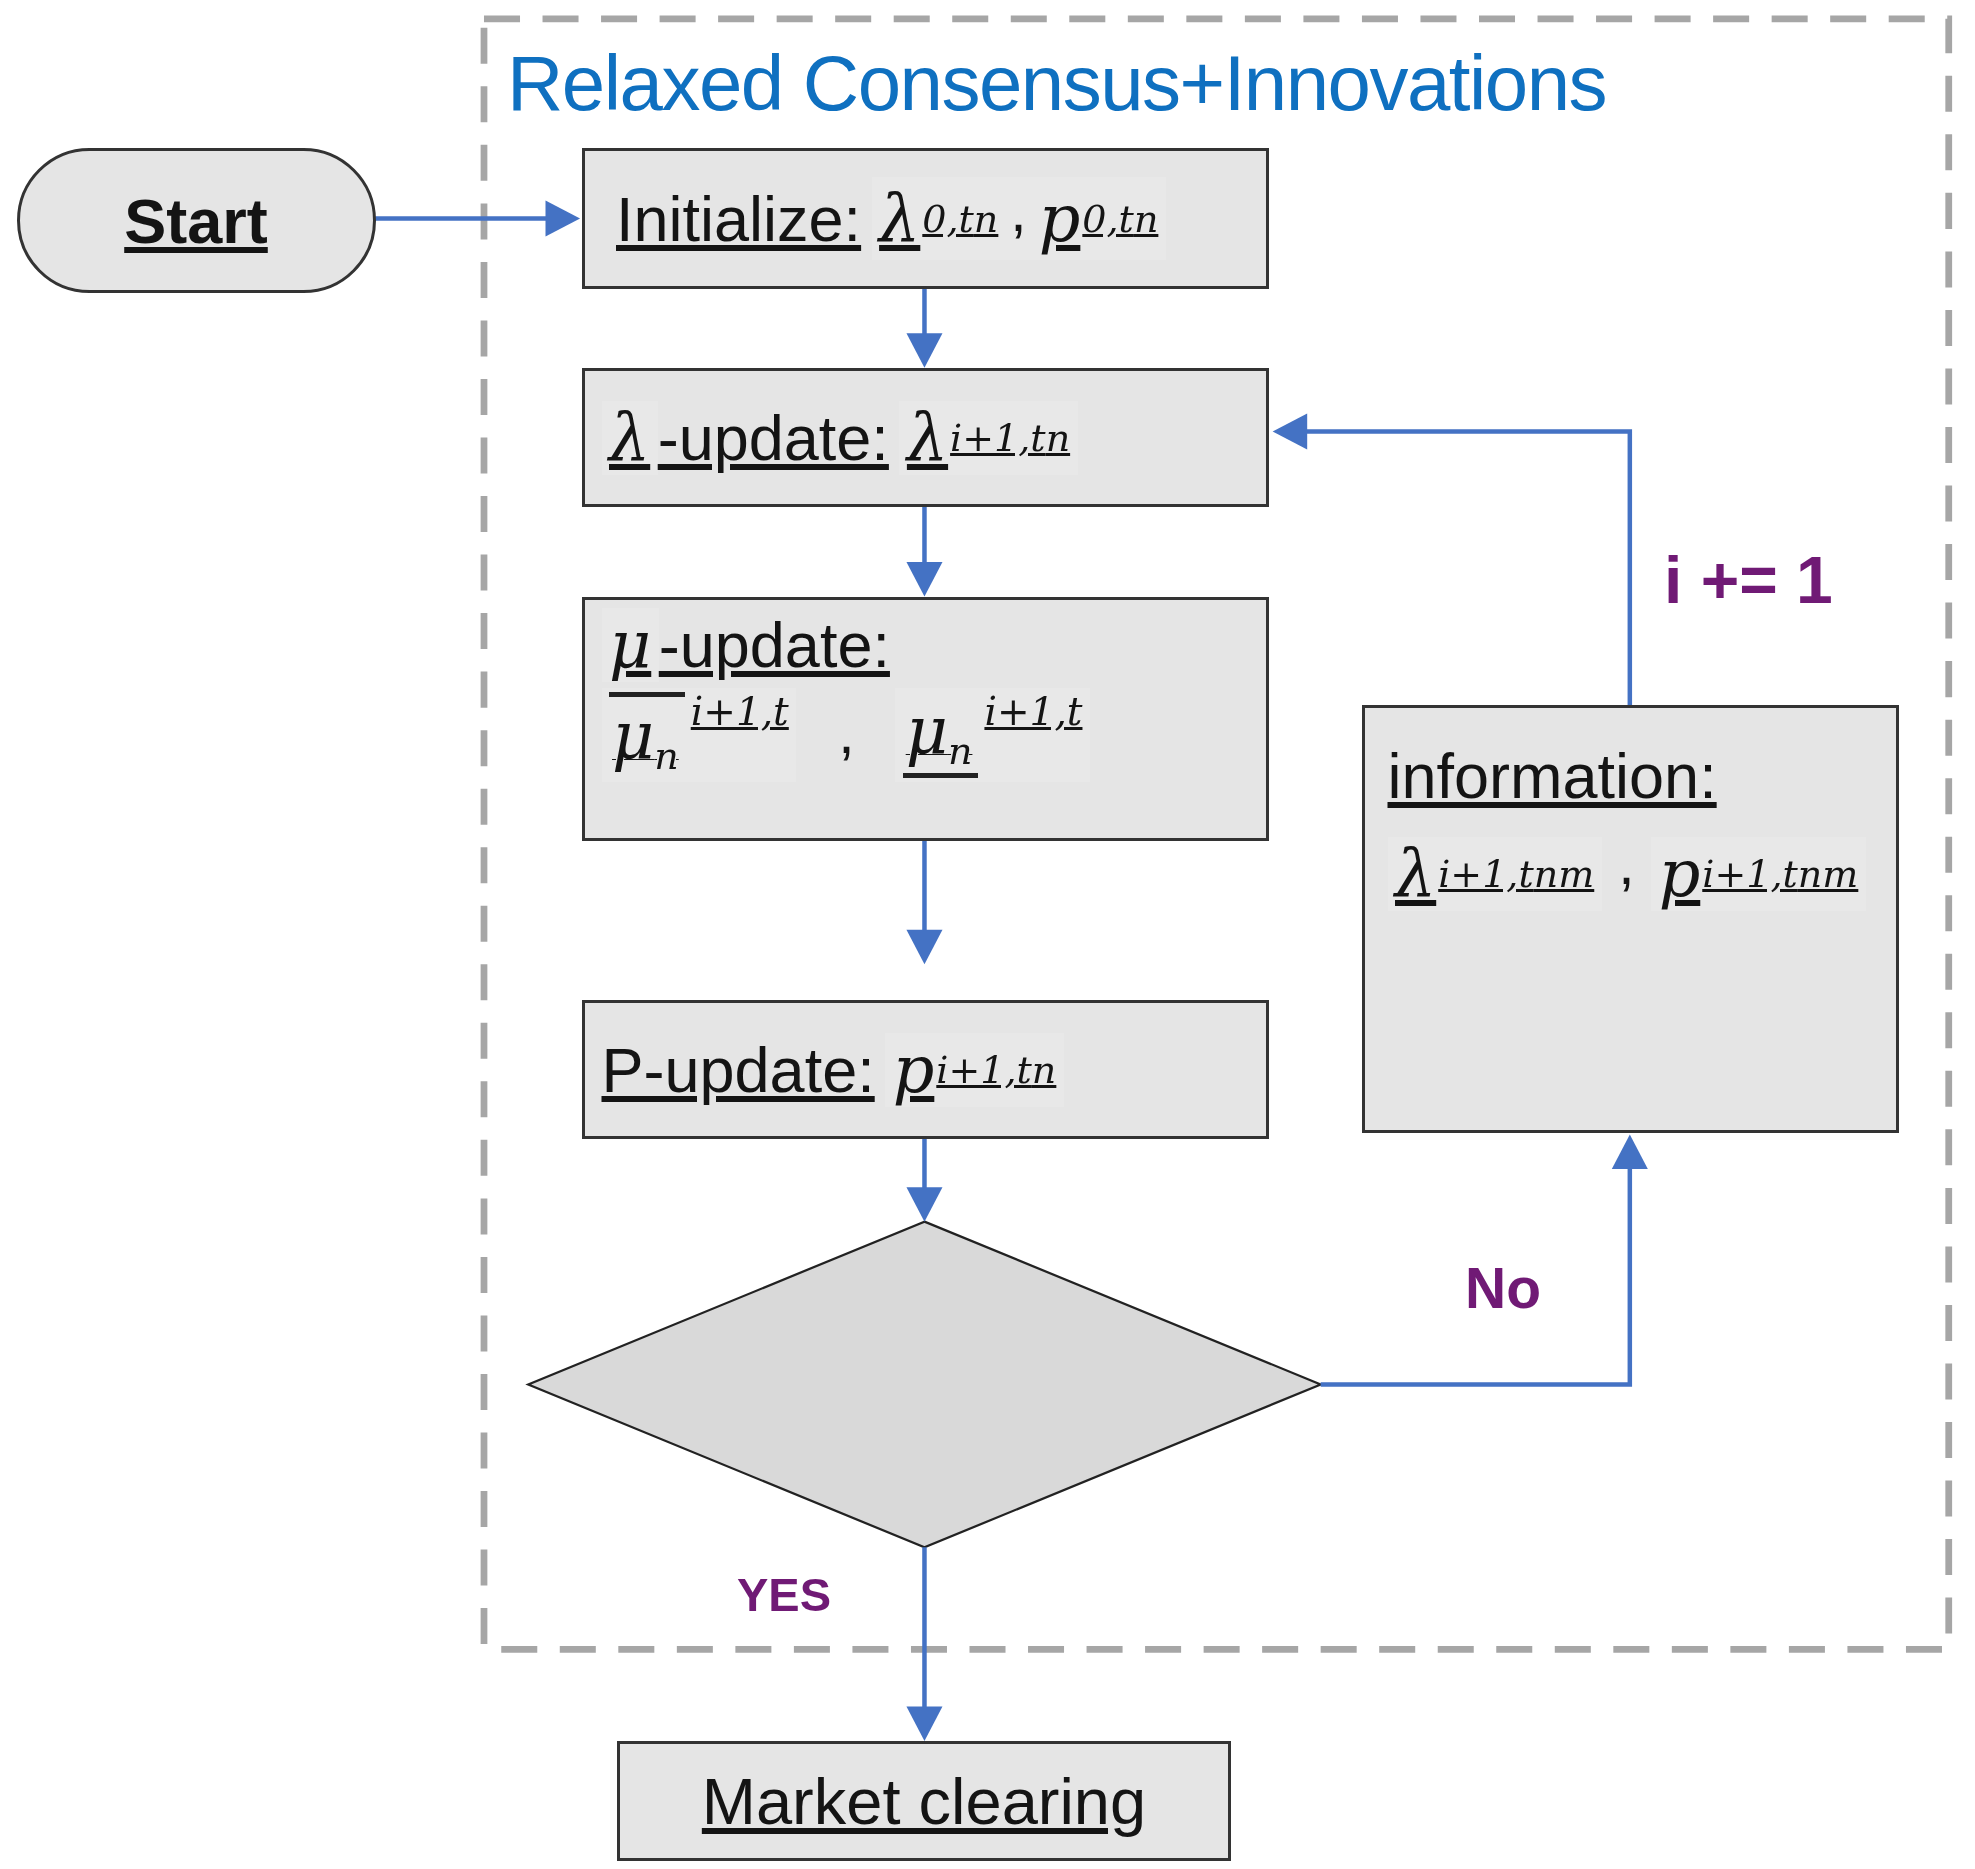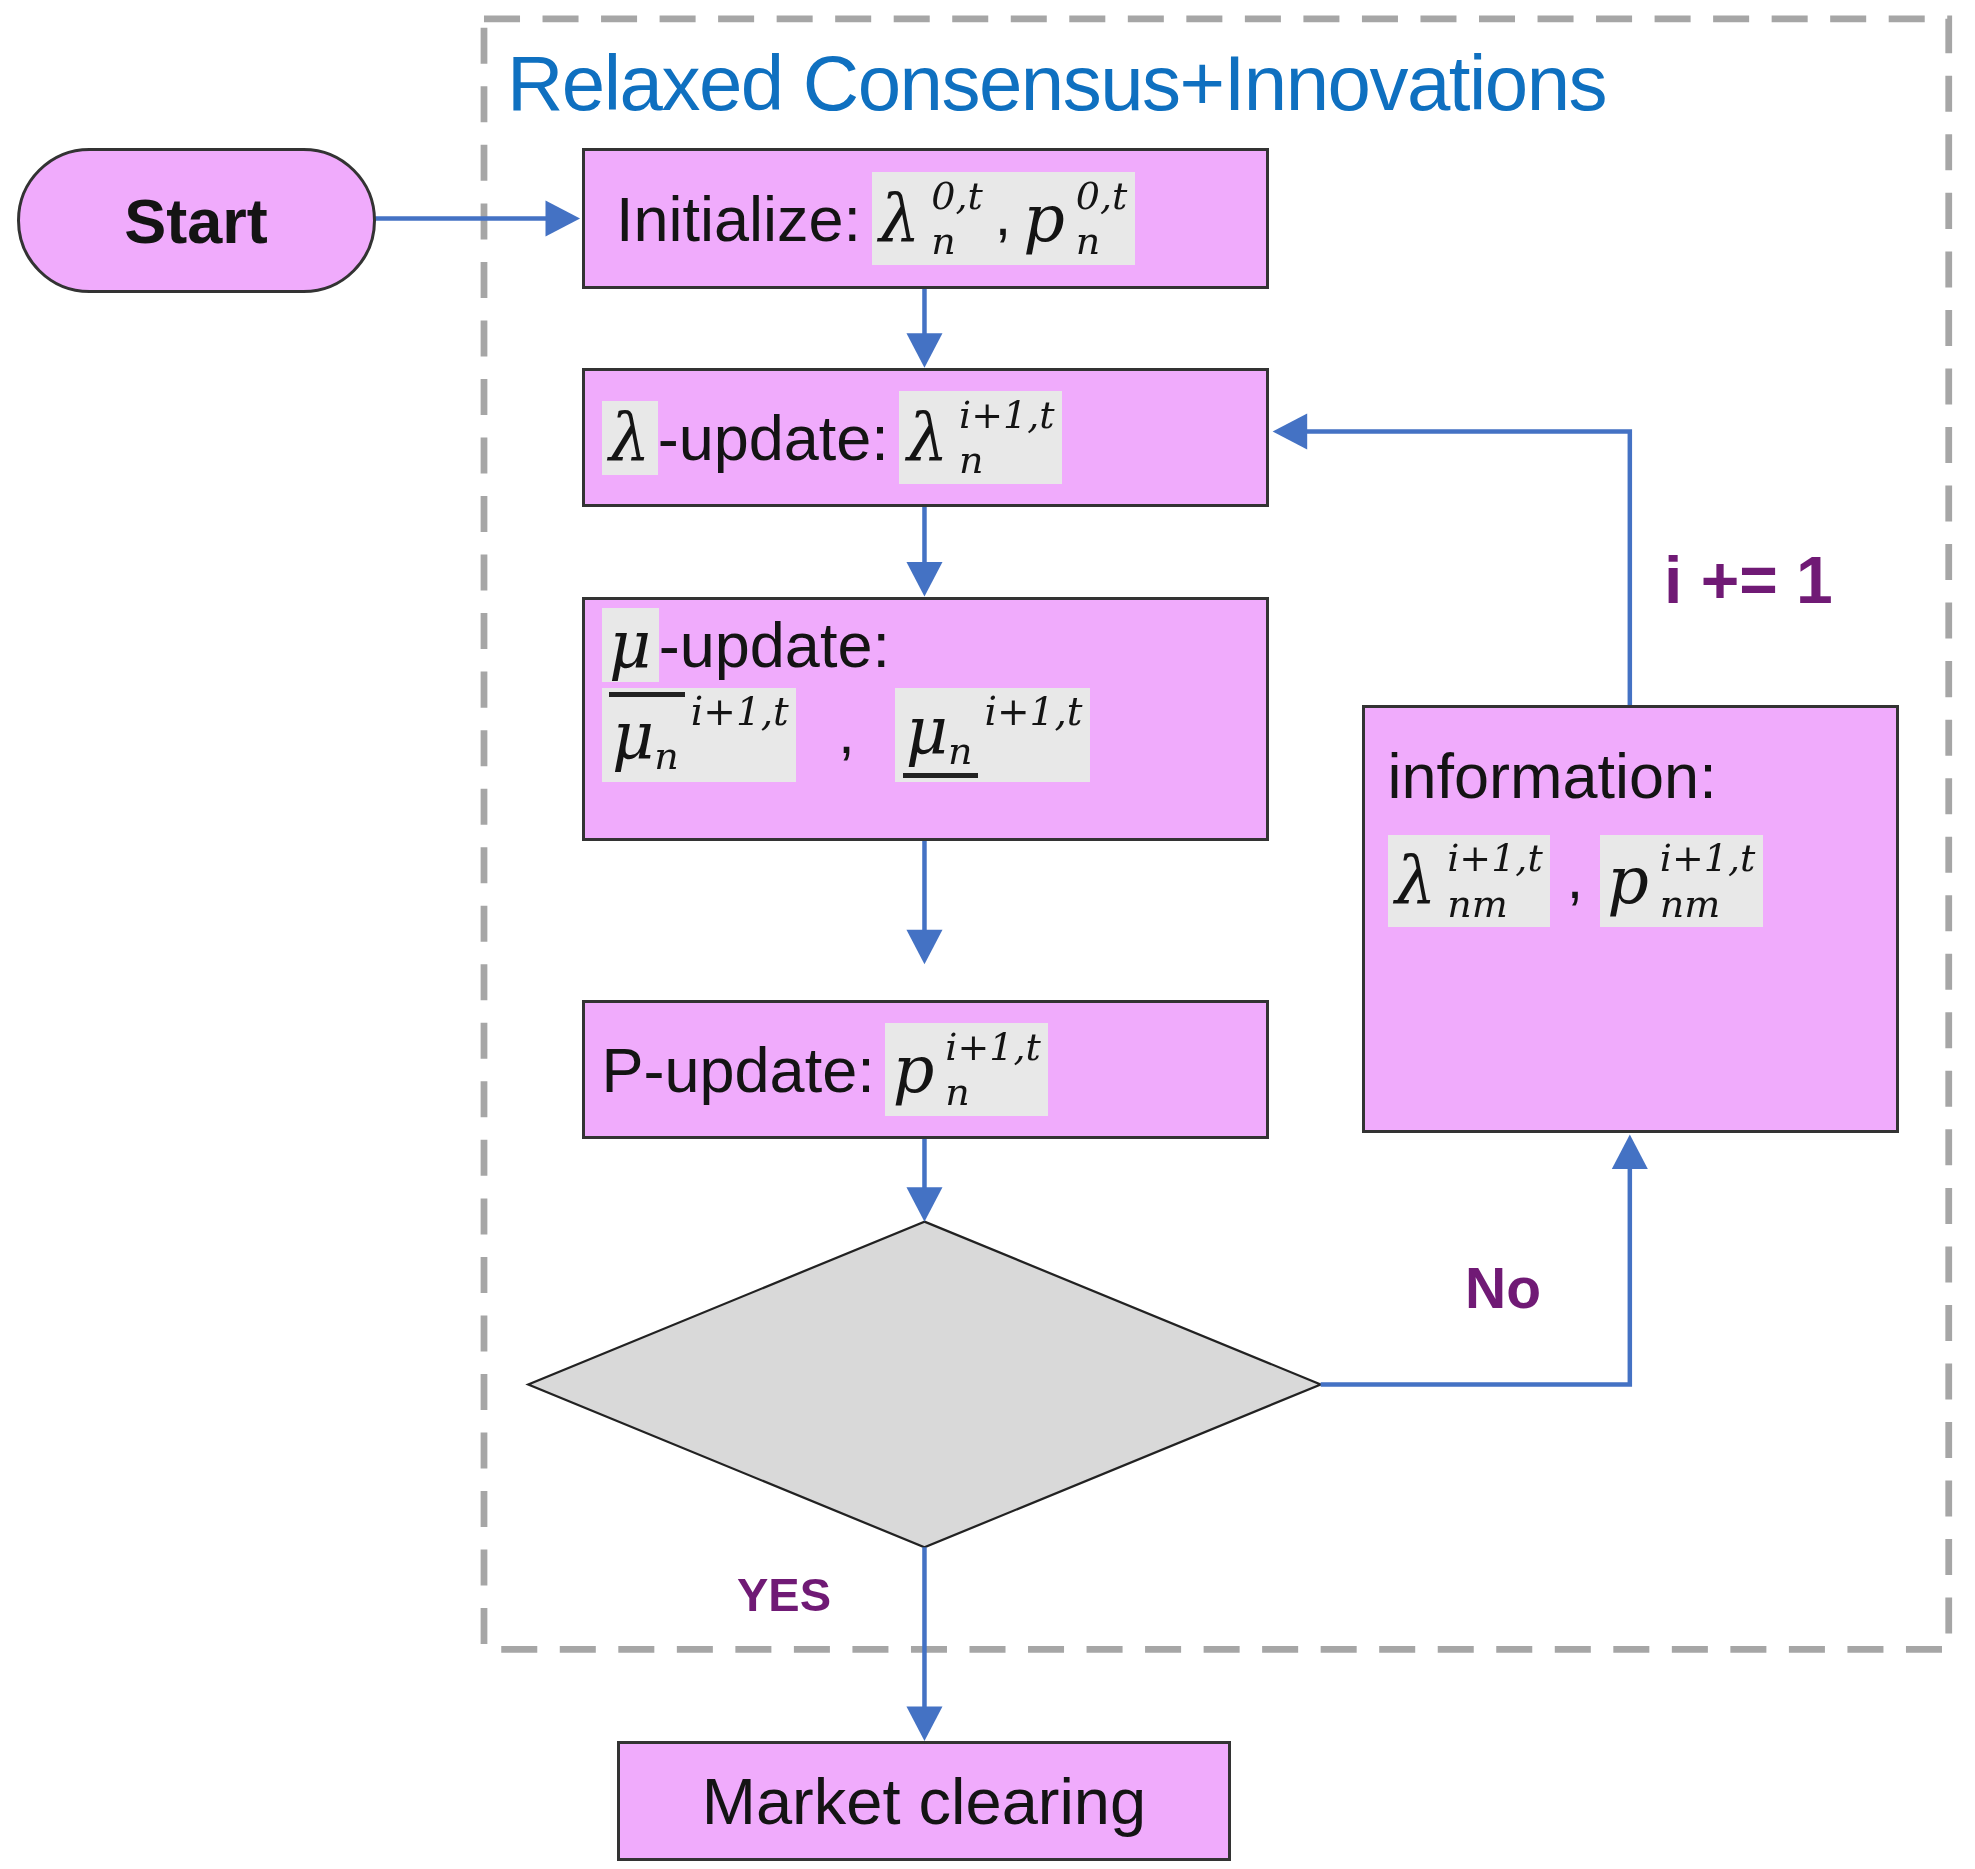--- a/index.html
+++ b/index.html
@@ -11,8 +11,8 @@
   .title{position:absolute;left:507px;top:38px;z-index:2;
          font-size:78px;letter-spacing:-1.5px;color:#0f70c0;white-space:nowrap;}
 
-  .node{position:absolute;background:#f0abfc;border:3.8px solid #333333;
-        box-sizing:border-box;z-index:1;}
+  .node{position:absolute;background:#e5e5e5;border:3.8px solid #333333;
+        box-sizing:border-box;z-index:1;text-decoration:underline;}
   .oval{left:16.5px;top:148px;width:359px;height:145px;border-radius:75px;
         border-width:3px;display:flex;align-items:center;justify-content:center;}
   .oval .lbl{font-weight:bold;font-size:63px;}

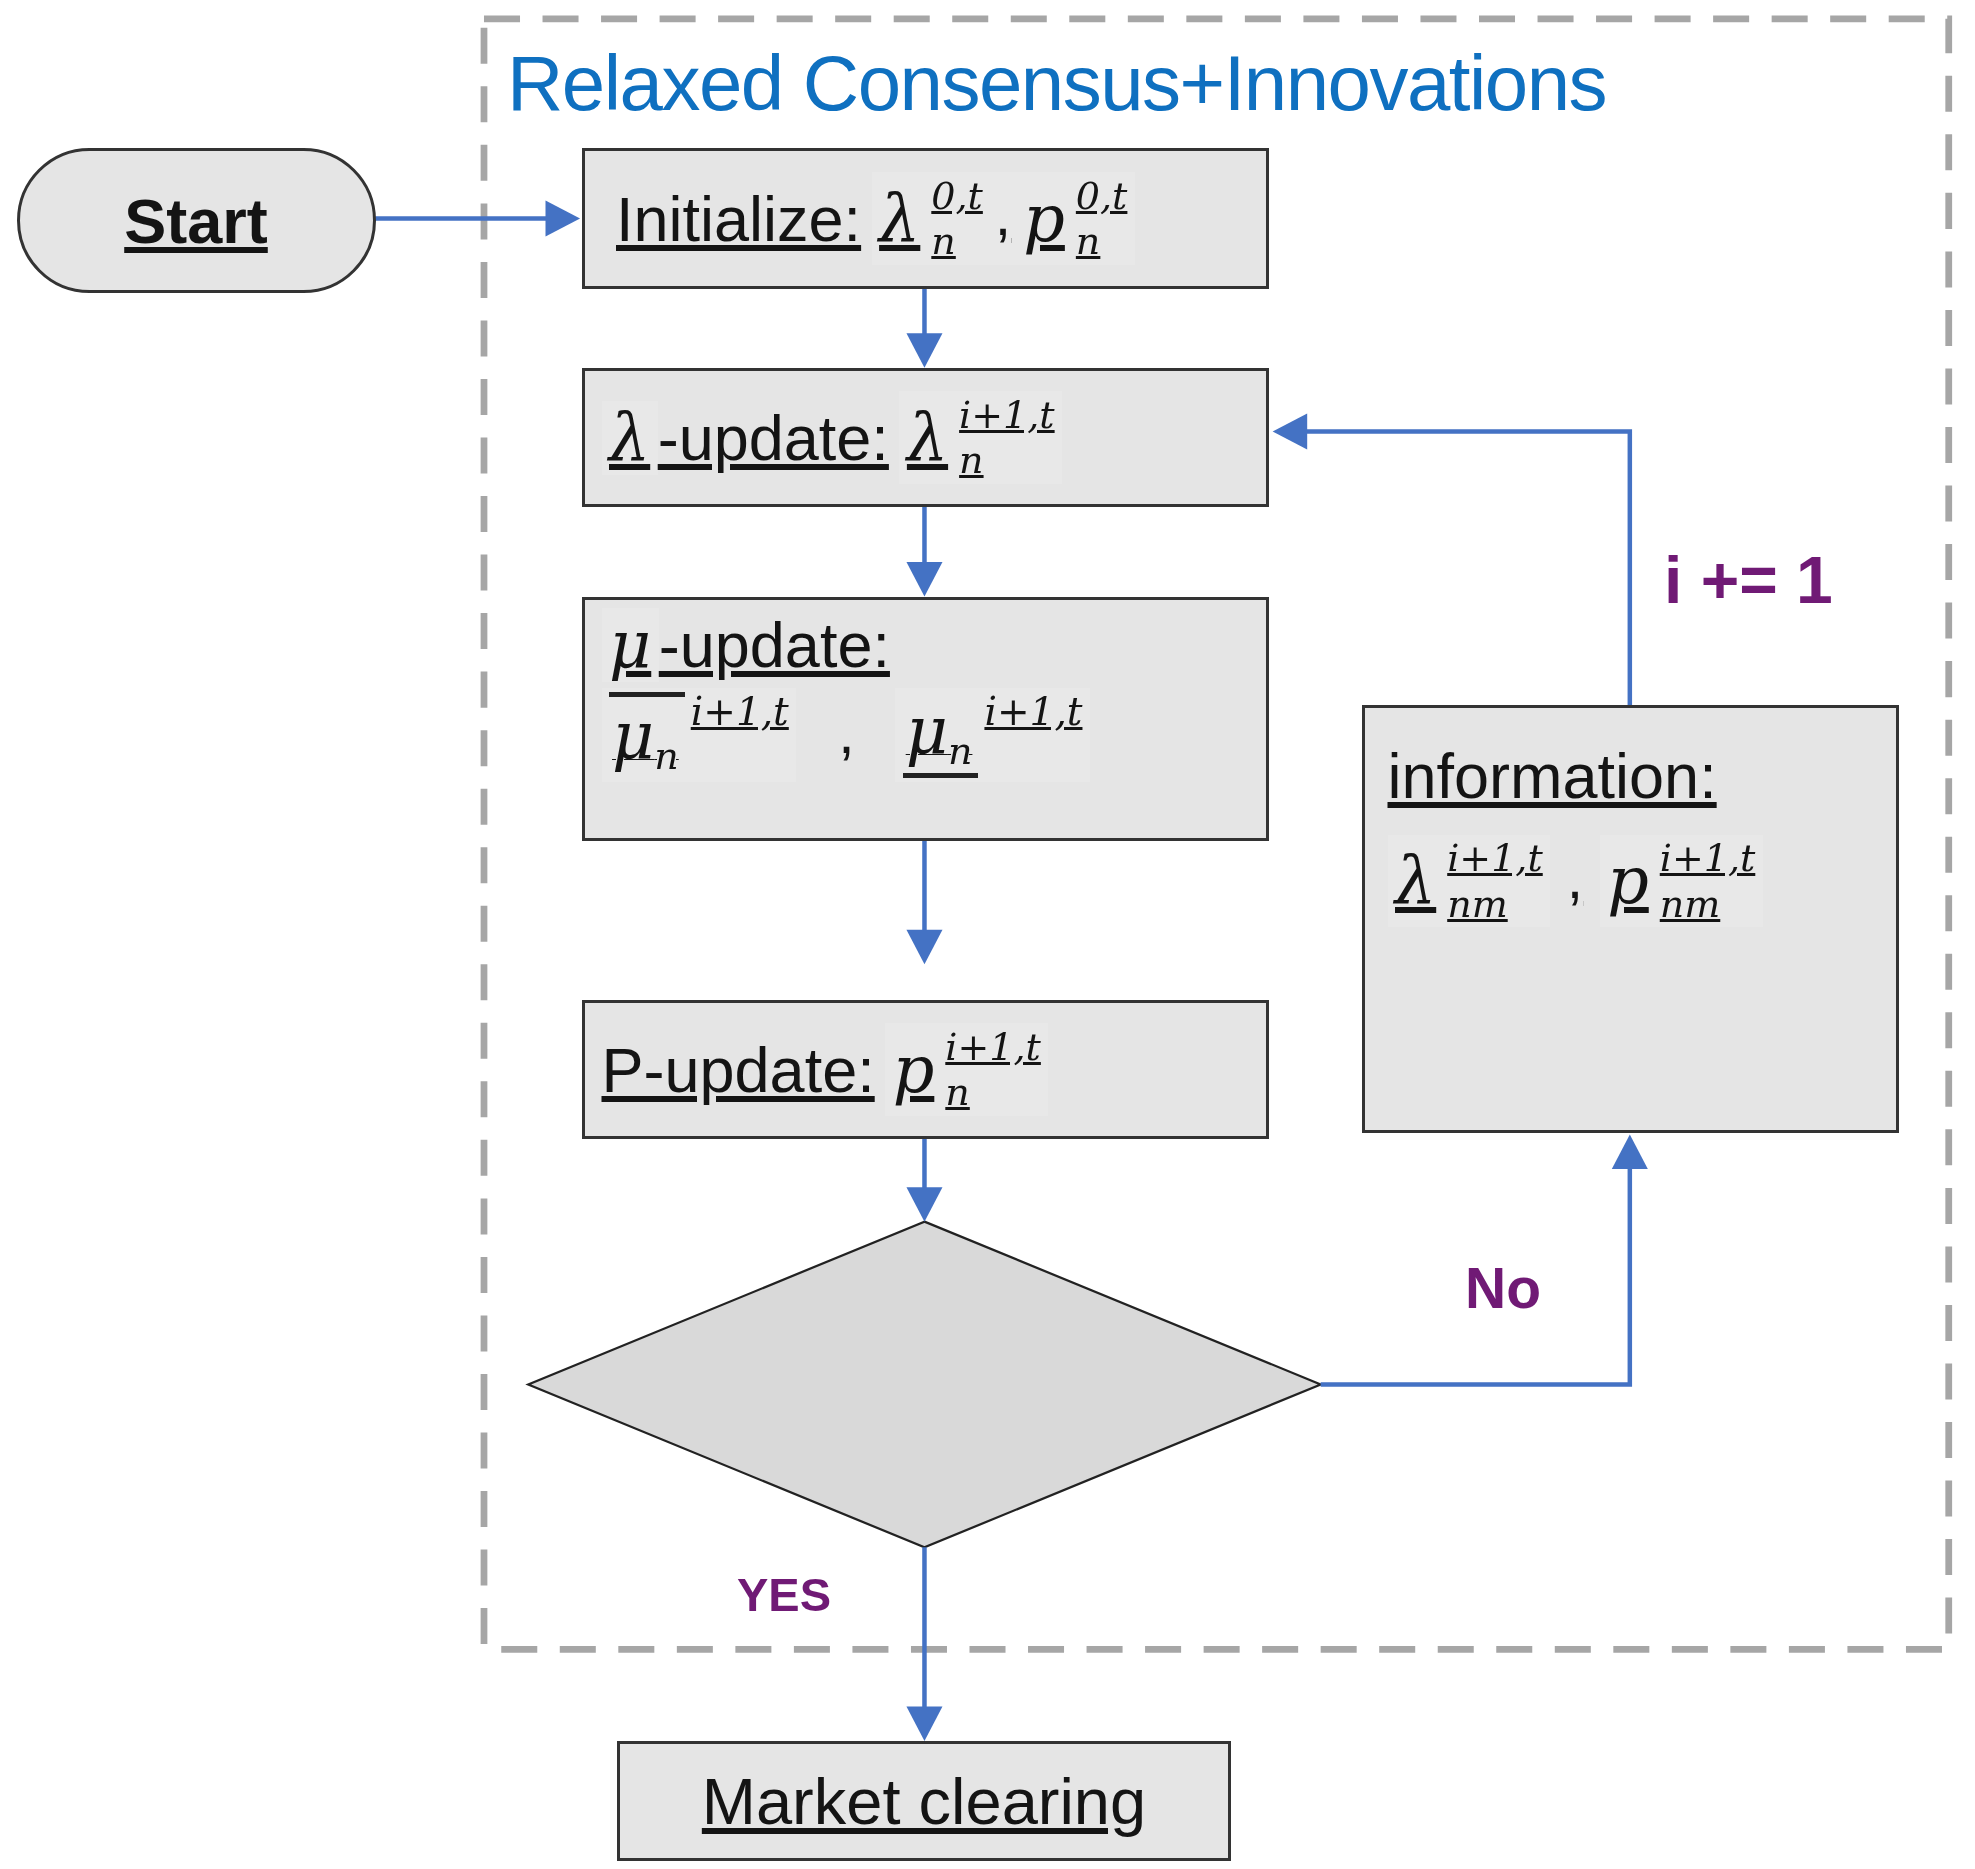--- a/index.html
+++ b/index.html
@@ -25,9 +25,9 @@
   .mathf{display:inline-flex;align-items:center;}
   .base{font-family:"DejaVu Serif",serif;font-style:italic;
         font-size:65px;line-height:1;}
-  .scripts{display:inline-flex;flex-direction:column;row-gap:7.5px;
+  .scripts{display:inline-flex;flex-direction:row;row-gap:7.5px;
            font-family:"DejaVu Serif",serif;font-style:italic;
-           font-size:38px;line-height:1;margin-left:11px;}
+           font-size:38px;line-height:1;margin-left:2px;}
   .comma{font-size:59px;line-height:1;align-self:flex-end;
          margin:0 12px 15px 12px;}
 

